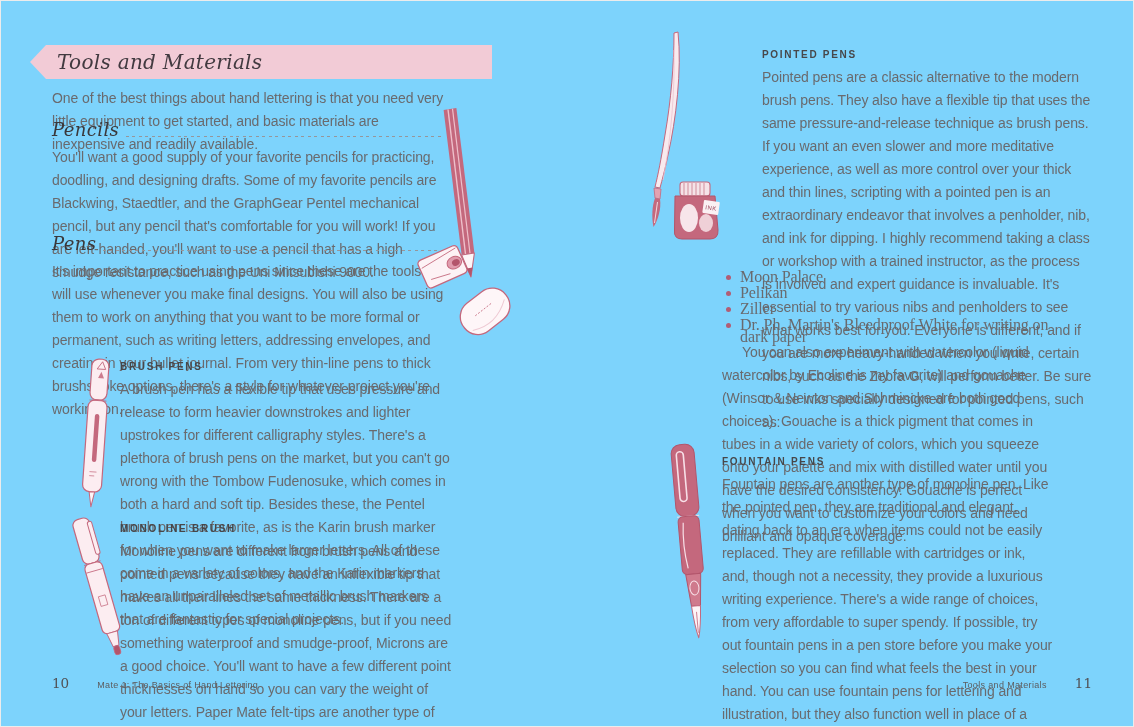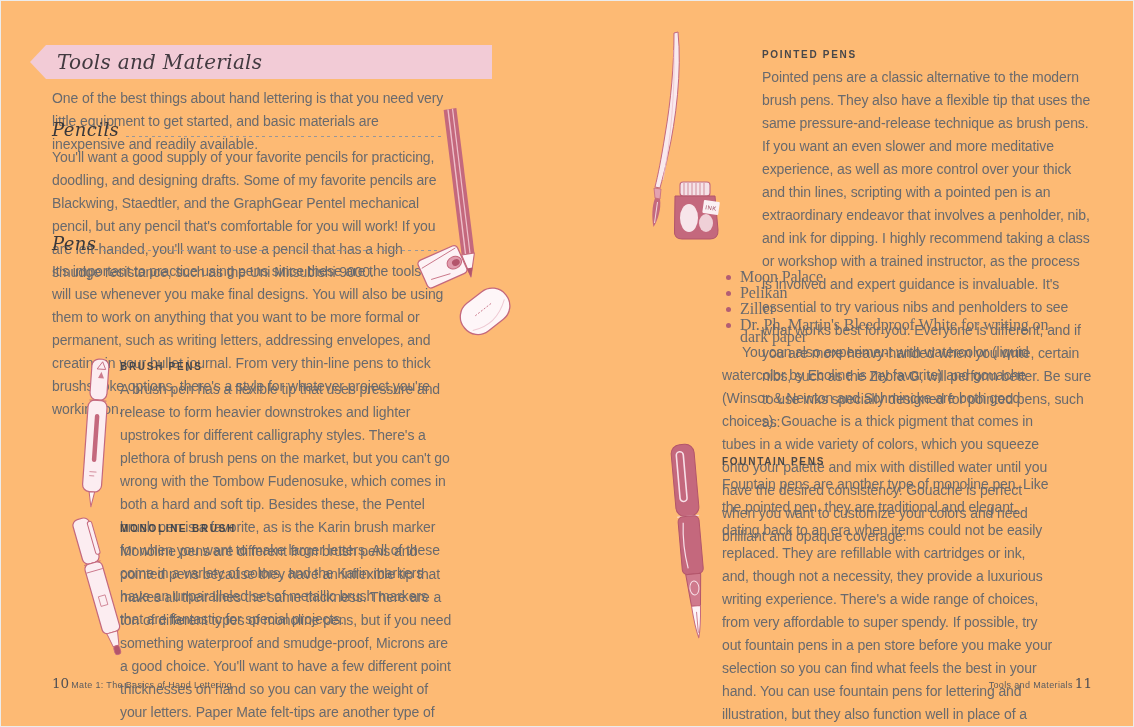--- a/index.html
+++ b/index.html
@@ -4,7 +4,7 @@
 <style>
   html,body { margin:0; padding:0; background:#f6f5f4; }
   #spread {
-    position:relative; width:1134px; height:727px; background:#fdba74;
+    position:relative; width:1134px; height:727px; background:#7dd3fc;
     box-shadow: inset 0 0 0 1px #ececec;
     font-family:"Liberation Sans", sans-serif;
     overflow:hidden;

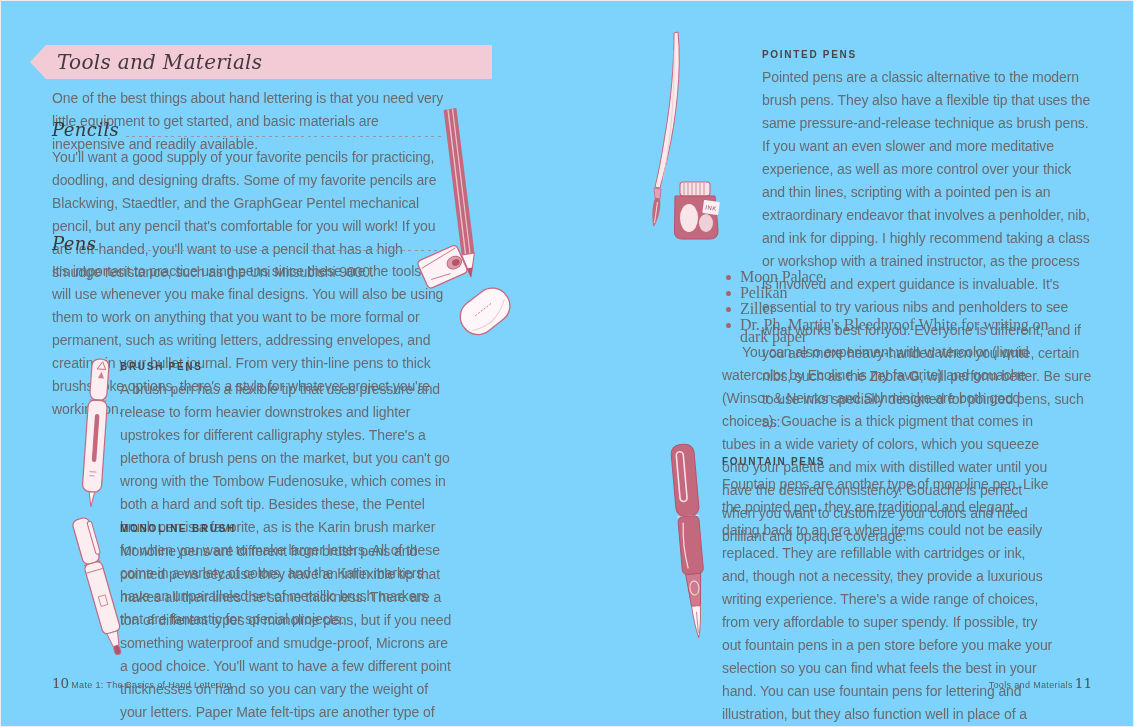--- a/index.html
+++ b/index.html
@@ -54,7 +54,7 @@
   }
   .indent { text-indent:20px; }
 
-  .footer { display:flex; align-items:baseline; gap:2px; }
+  .footer { display:flex; align-items:baseline; gap:28px; }
   .pagenum { font-family:"DejaVu Serif", serif; font-size:13.5px; color:#515155; }
   .footlabel { font-size:9px; color:#5c5c5f; letter-spacing:.35px; }
 

